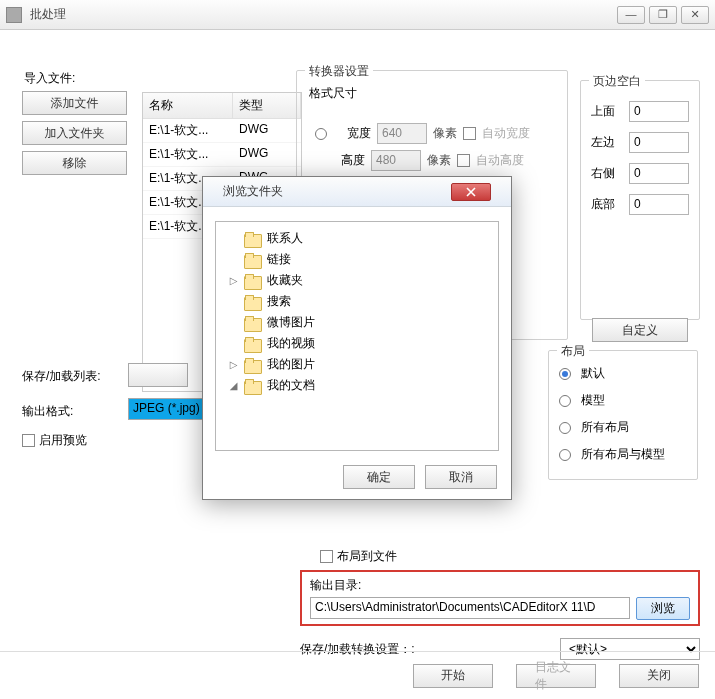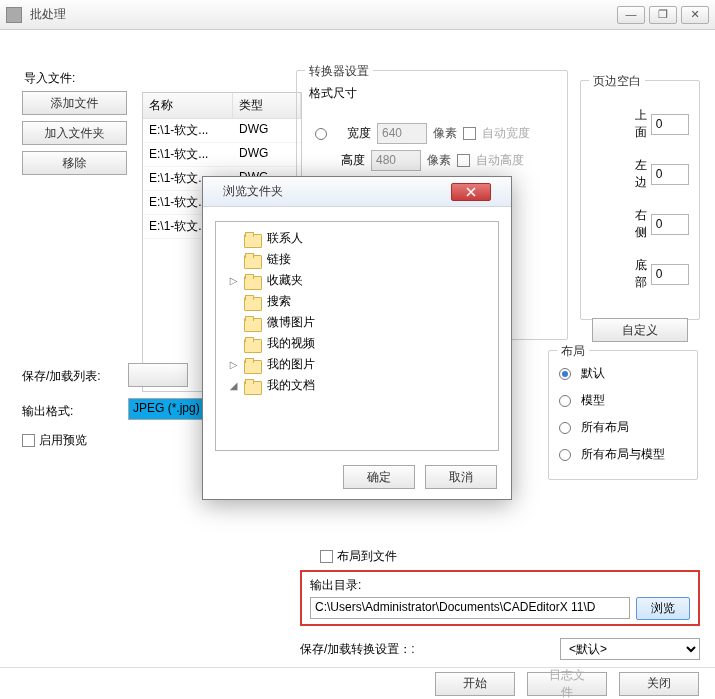--- a/index.html
+++ b/index.html
@@ -44,7 +44,7 @@
 .group .legend { position:absolute; top:-8px; left:8px; background:#fff; padding:0 4px; color:#333; }
 
 .grp-converter { left:296px; top:40px; width:272px; height:270px; }
-.grp-margin { left:580px; top:50px; width:120px; height:240px;padding-left:44px; }
+.grp-margin { left:580px; top:50px; width:120px; height:240px; }
 .grp-layout { left:548px; top:320px; width:150px; height:130px; }
 
 .fmtsize { position:absolute; left:12px; top:14px; }

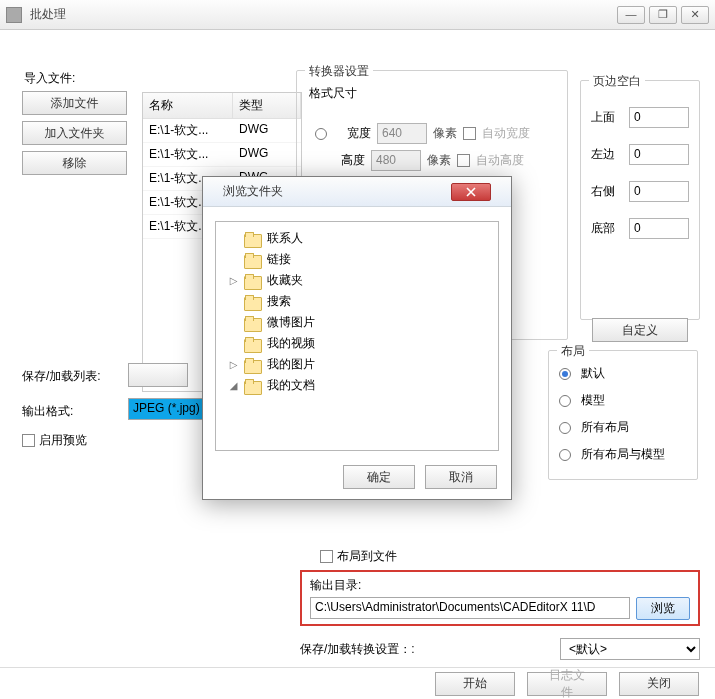--- a/index.html
+++ b/index.html
@@ -57,7 +57,7 @@
 .num.ro { background:#f0f0f0; color:#888; }
 .select { height:22px; border:1px solid #a8a8a8; background:#fff; padding:1px 4px; }
 
-.margin-row { display:flex; align-items:center; justify-content:space-between; margin:16px 10px; }
+.margin-row { display:flex; align-items:center; justify-content:space-between; margin:10px 10px; }
 .margin-row .lbl { width:28px; }
 .margin-row .num { width:60px; }
 

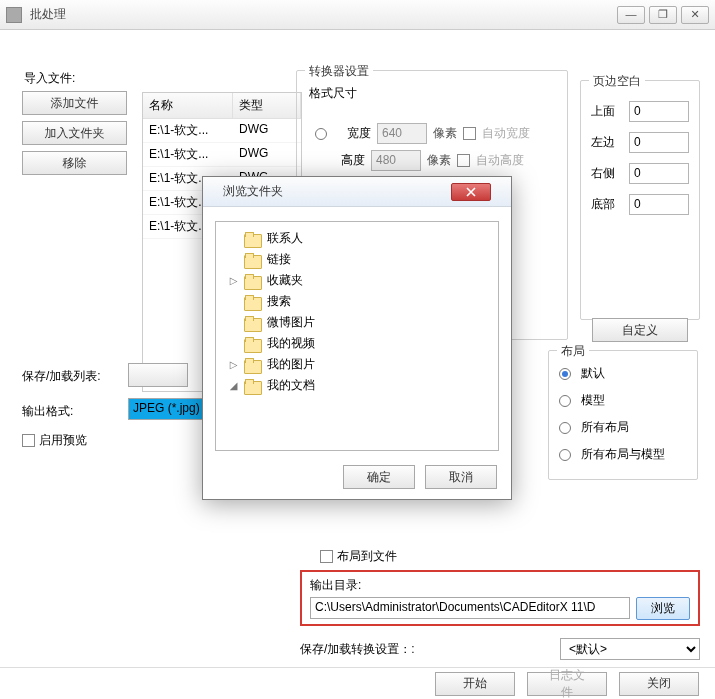--- a/index.html
+++ b/index.html
@@ -79,7 +79,7 @@
 .settings-row .sel { flex:0 0 140px; margin-left:auto; }
 
 
-.bottombar { position:absolute; left:0; right:0; bottom:0; height:32px; border-top:1px solid #ddd; display:flex; align-items:center; justify-content:flex-end; gap:12px; padding:0 16px;text-align:center; }
+.bottombar { position:absolute; left:0; right:0; bottom:0; height:48px; border-top:1px solid #ddd; display:flex; align-items:center; justify-content:flex-end; gap:23px; padding:0 16px; }
 .bottombar .btn-right { width:80px; }
 
 

